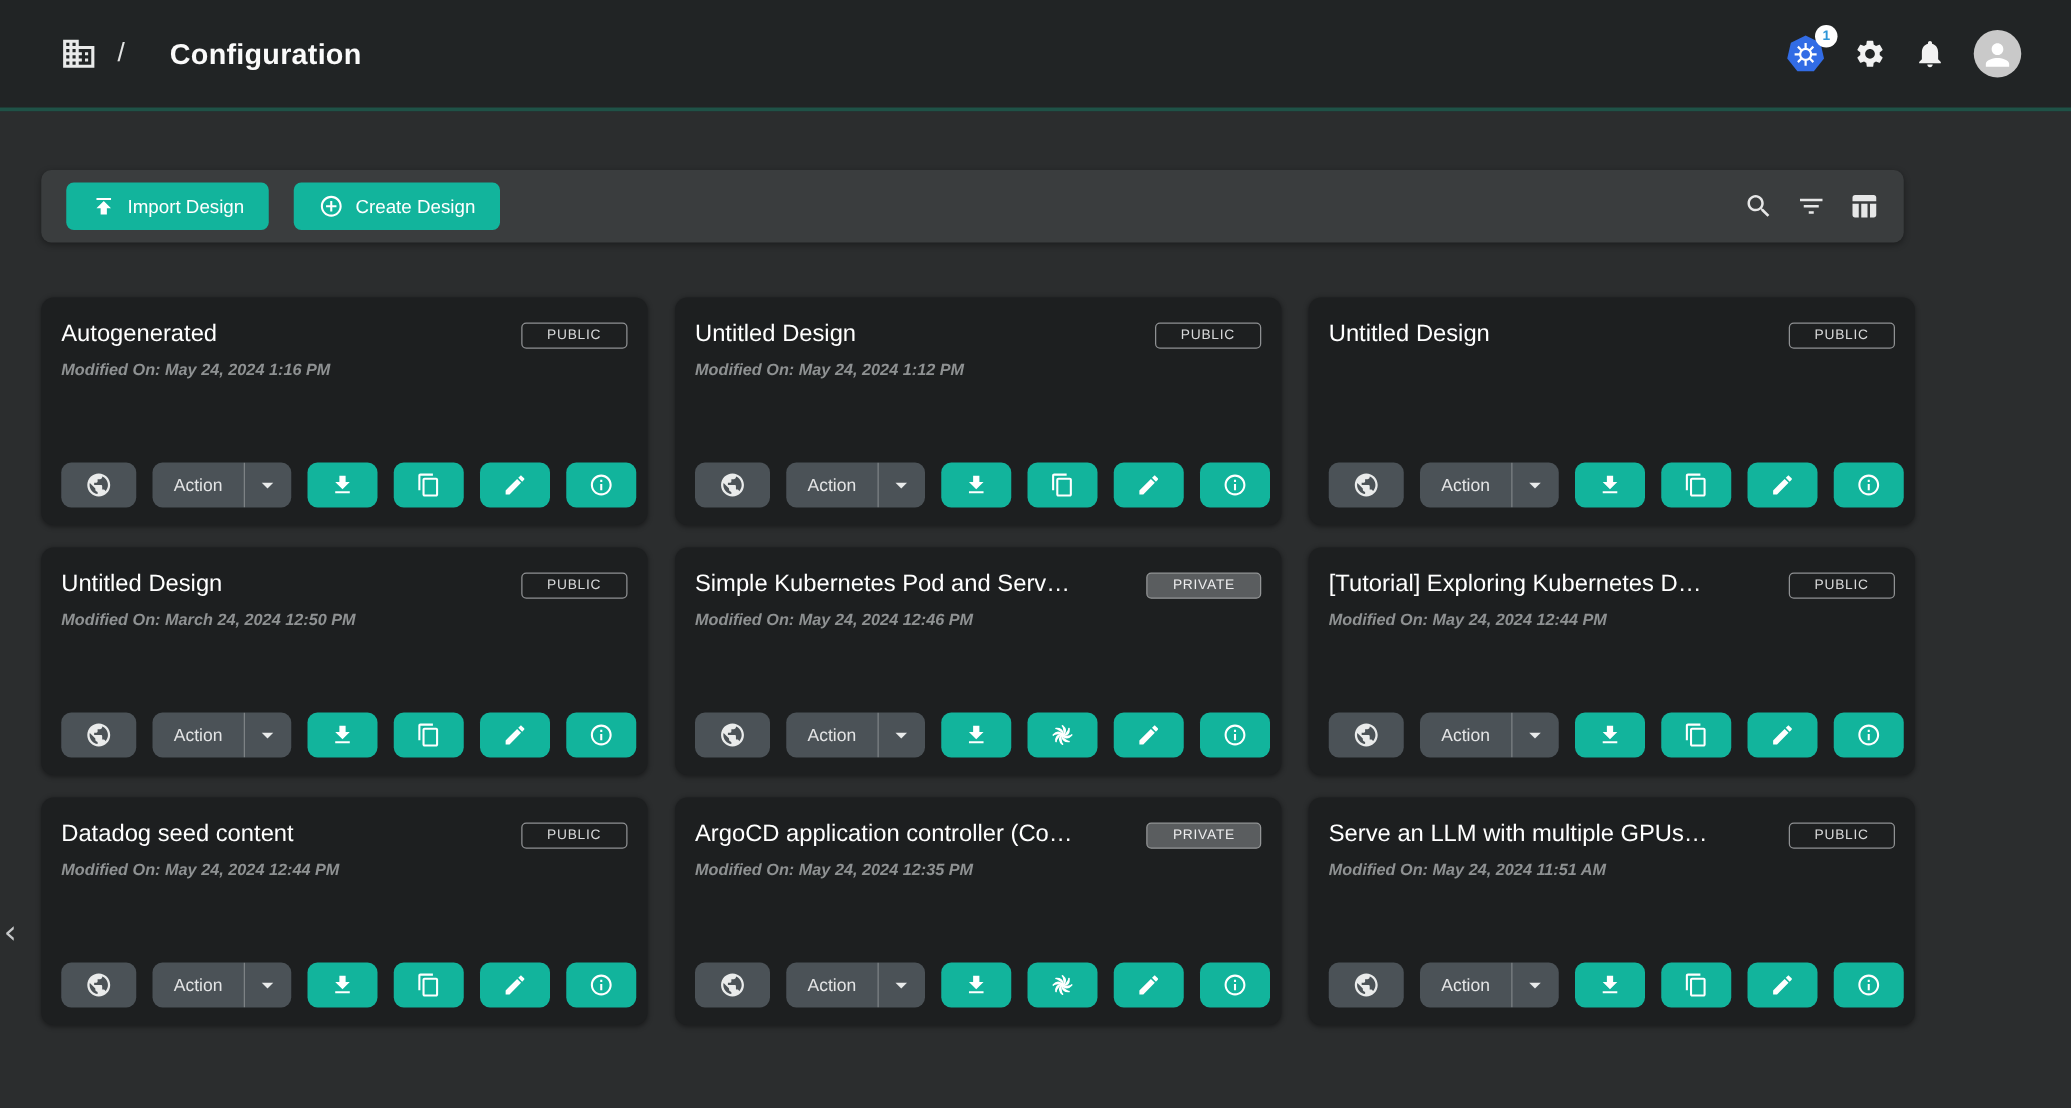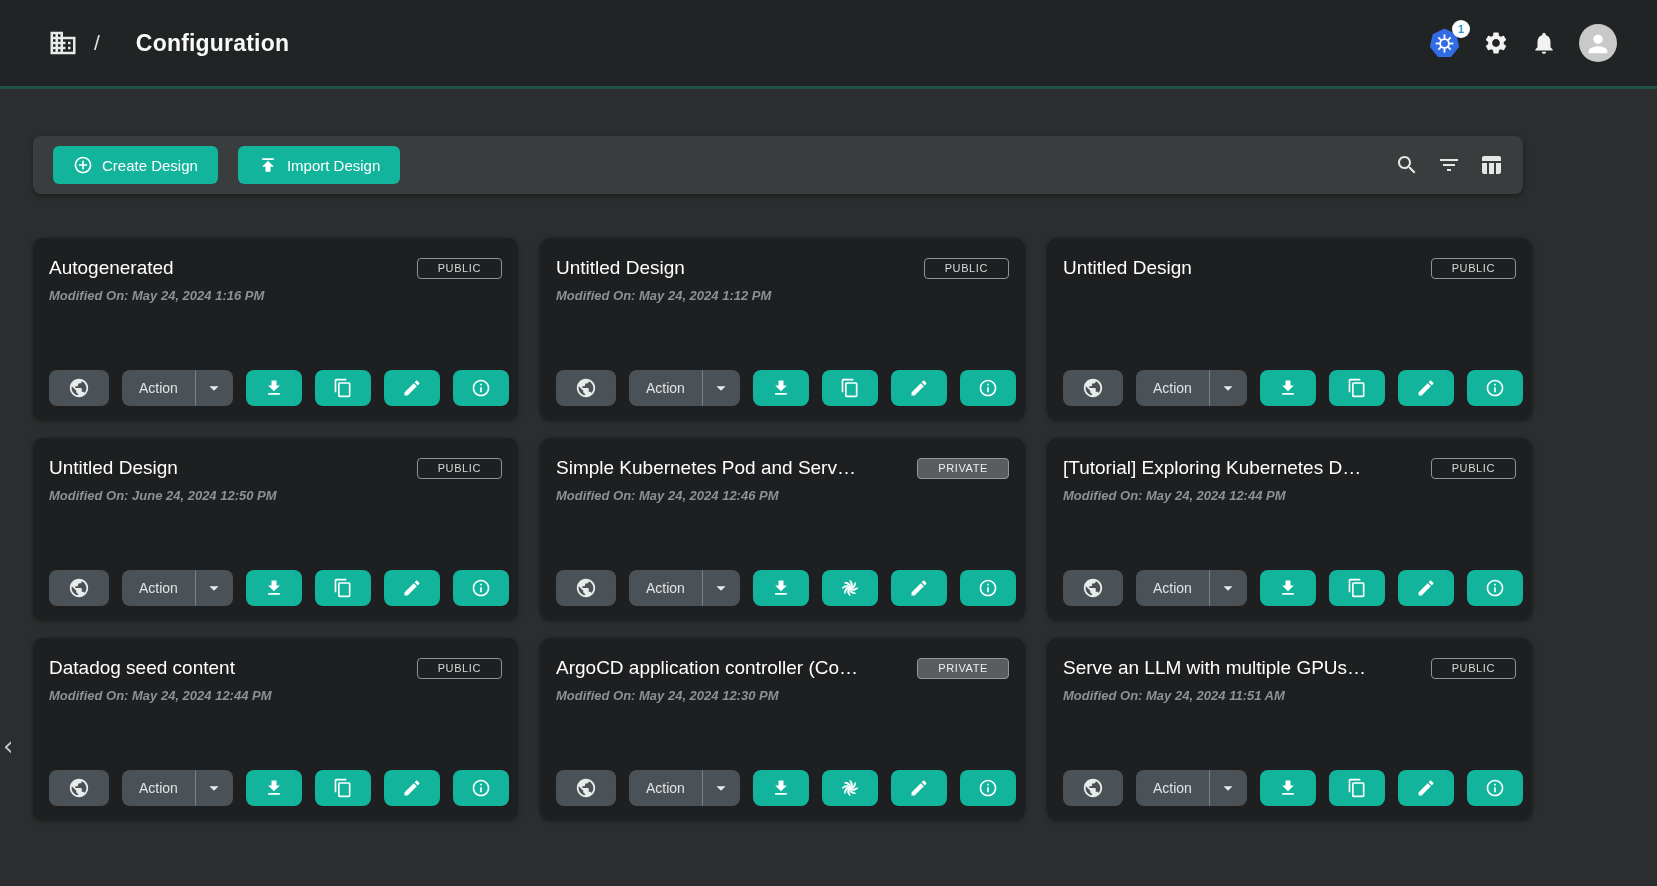--- a/index.html
+++ b/index.html
@@ -145,15 +145,15 @@
 <div class="toolbar">
   <button class="btn-primary">
     <svg viewBox="0 0 24 24">
+        <path d="M5 4v2h14V4H5zm0 10h4v6h6v-6h4l-7-7-7 7z"></path>
+      </svg>
+    <span>Import Design</span>
+  </button>
+  <button class="btn-primary">
+    <svg viewBox="0 0 24 24">
         <path d="M13 7h-2v4H7v2h4v4h2v-4h4v-2h-4V7zm-1-5C6.48 2 2 6.48 2 12s4.48 10 10 10 10-4.48 10-10S17.52 2 12 2zm0 18c-4.41 0-8-3.59-8-8s3.59-8 8-8 8 3.59 8 8-3.59 8-8 8z"></path>
       </svg>
     <span>Create Design</span>
-  </button>
-  <button class="btn-primary">
-    <svg viewBox="0 0 24 24">
-        <path d="M5 4v2h14V4H5zm0 10h4v6h6v-6h4l-7-7-7 7z"></path>
-      </svg>
-    <span>Import Design</span>
   </button>
   <div class="toolbar-right">
     <button class="tool-icon">

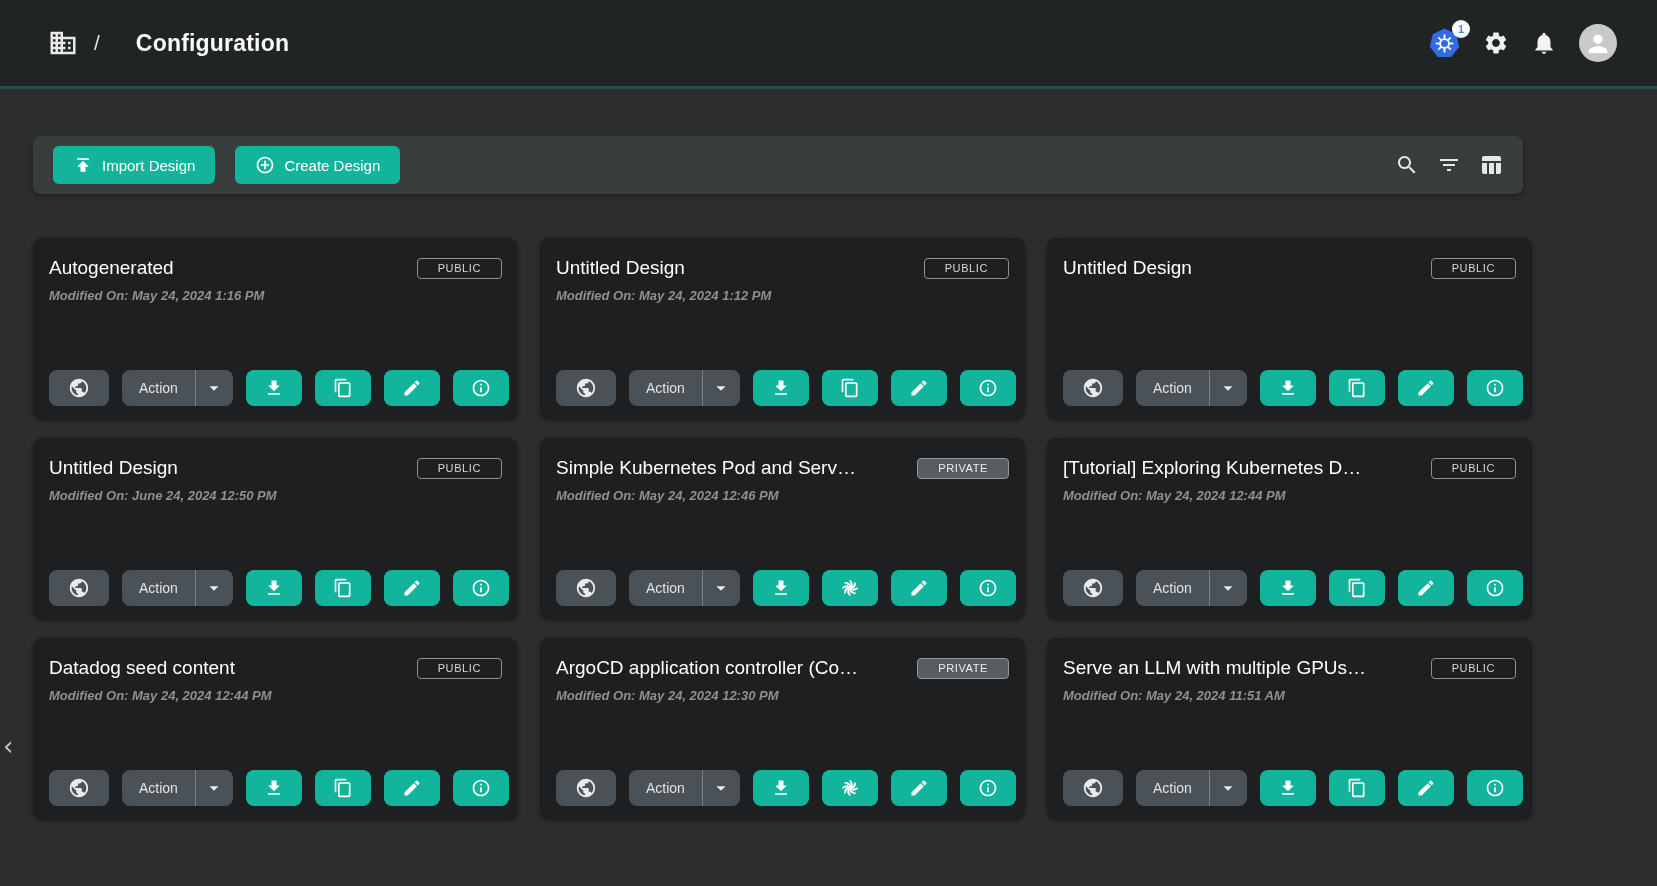--- a/index.html
+++ b/index.html
@@ -314,7 +314,7 @@
       <div class="card-title">Untitled Design</div>
       <span class="badge">PUBLIC</span>
     </div>
-    <div class="card-modified">Modified On: June 24, 2024 12:50 PM</div>
+    <div class="card-modified">Modified On: March 24, 2024 12:50 PM</div>
     <div class="card-actions">
       <button class="act gray globe">
         <svg viewBox="0 0 24 24">

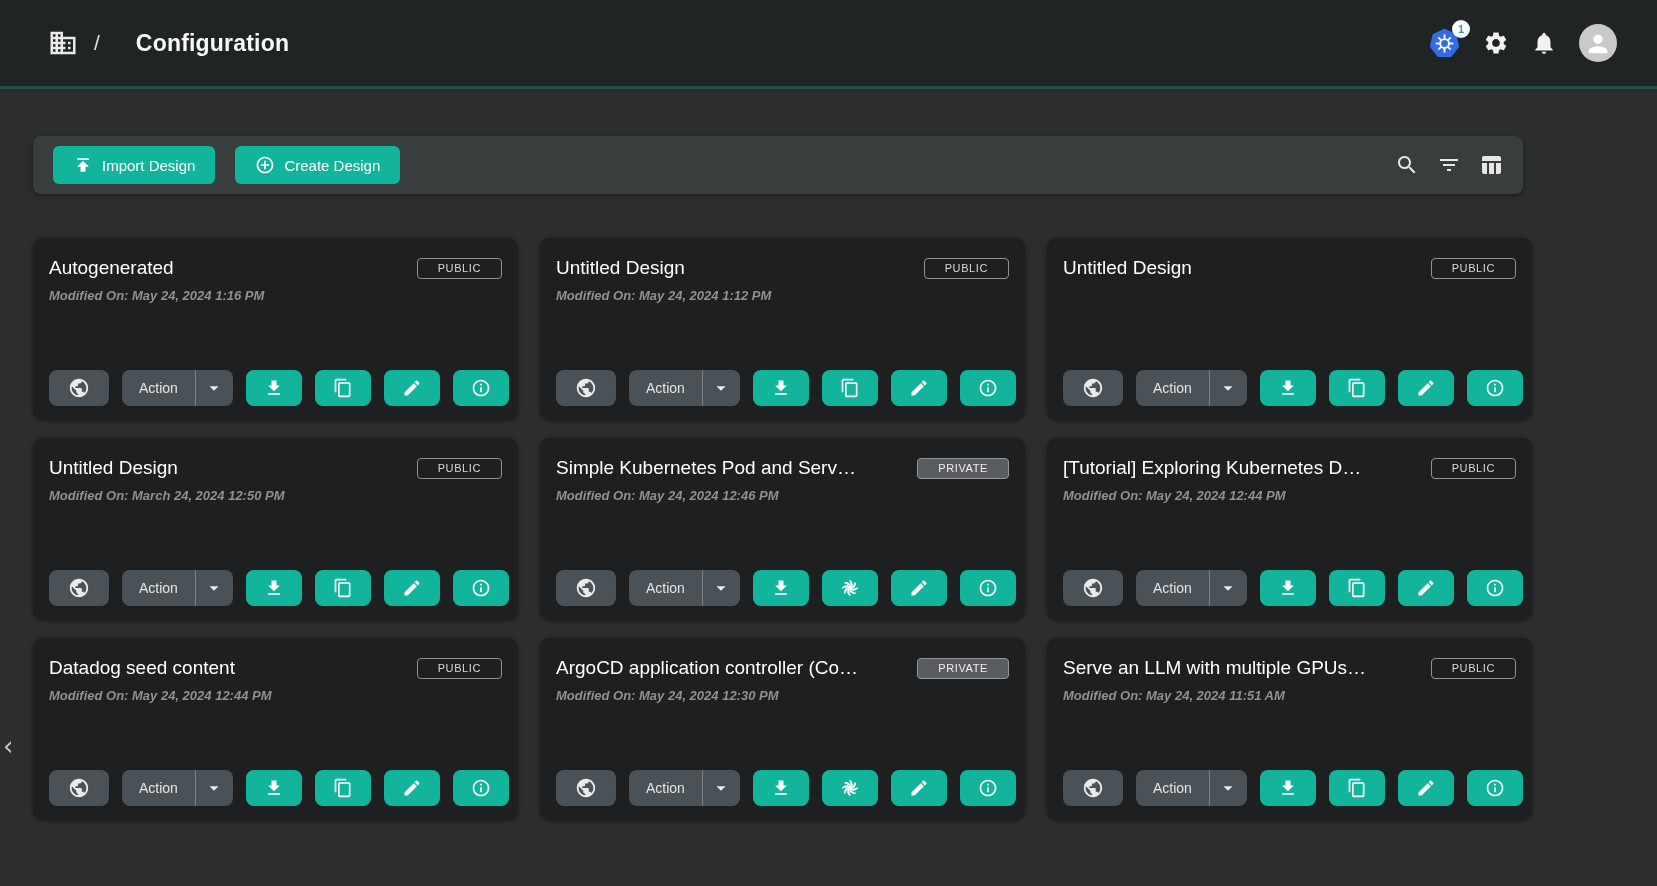--- a/index.html
+++ b/index.html
@@ -505,7 +505,7 @@
       <div class="card-title">ArgoCD application controller (Co…</div>
       <span class="badge private">PRIVATE</span>
     </div>
-    <div class="card-modified">Modified On: May 24, 2024 12:30 PM</div>
+    <div class="card-modified">Modified On: May 24, 2024 12:35 PM</div>
     <div class="card-actions">
       <button class="act gray globe">
         <svg viewBox="0 0 24 24">

